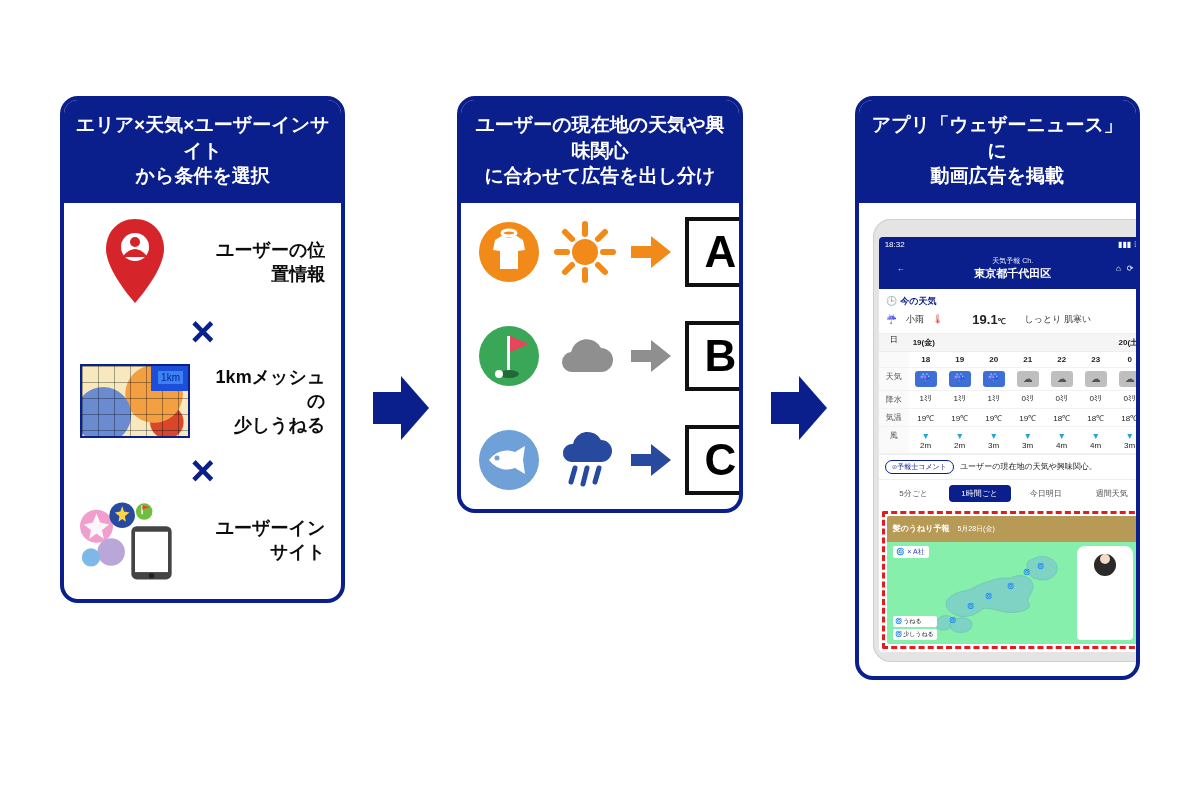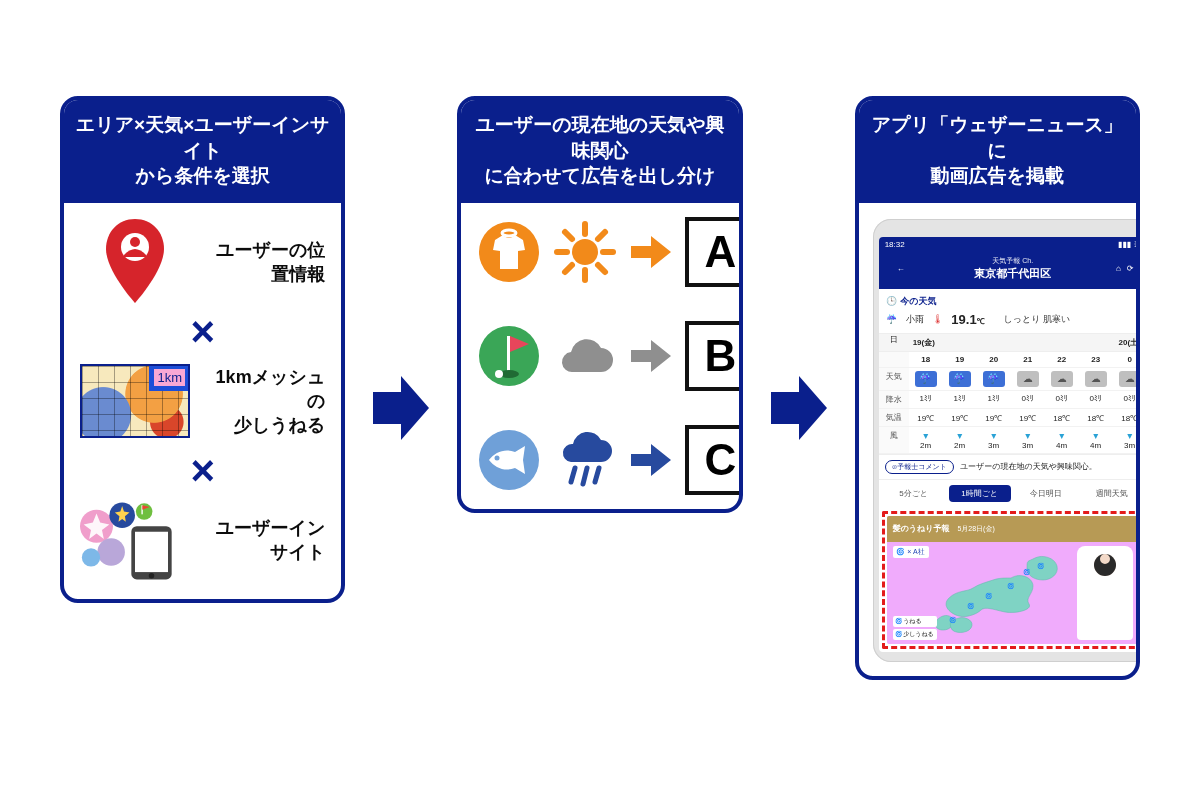--- a/index.html
+++ b/index.html
@@ -165,7 +165,7 @@
   }
   .now-title { color:#0a1f8c; font-size:9px; font-weight:600;}
   .now-line { display:flex; align-items:center; gap:8px; margin-top:4px;}
-  .now-temp { font-weight:700; font-size:13px; }
+  .now-temp { font-weight:700; font-size:13px;margin-left:21px; }
   .now-temp small{font-size:8px;}
   .now-cond { font-size:9px; }
   .now-feel { font-size:9px; color:#333;margin-left:11px; }

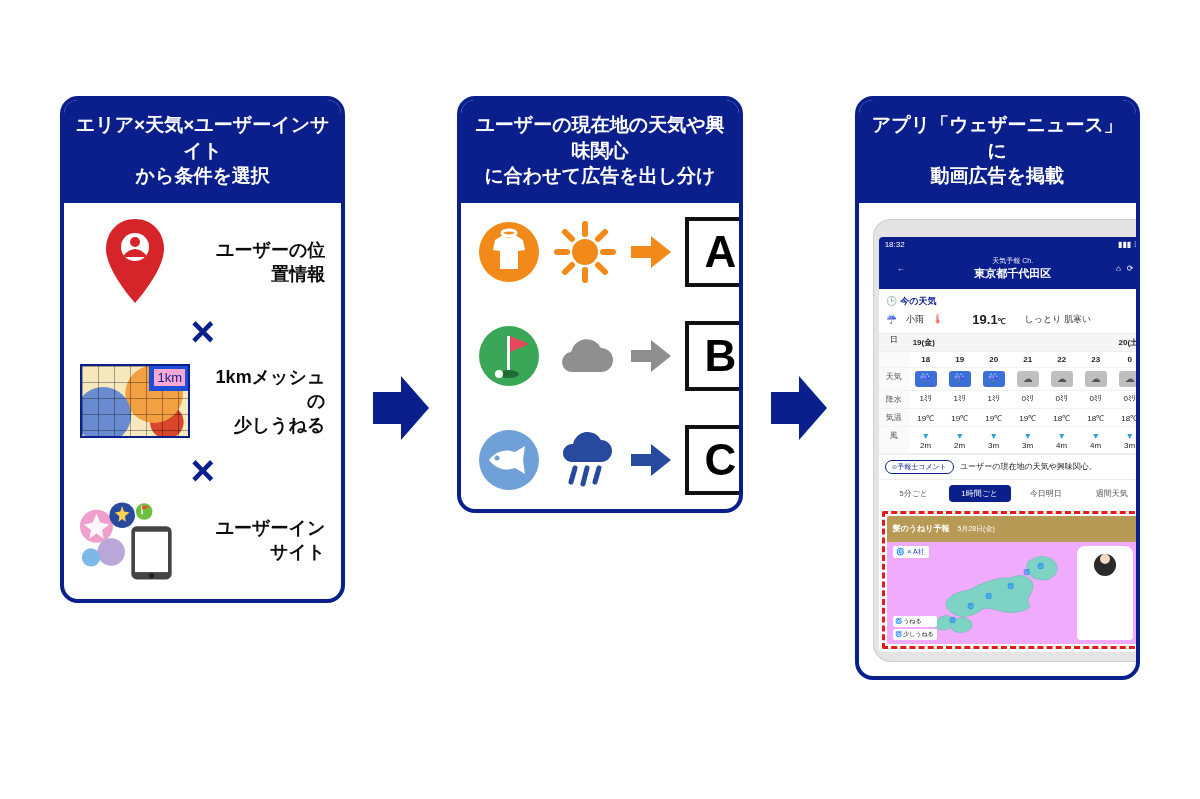--- a/index.html
+++ b/index.html
@@ -233,7 +233,7 @@
   .mesh .grid{position:absolute; inset:0;
     background-image:linear-gradient(#0005 1px,transparent 1px),linear-gradient(90deg,#0005 1px,transparent 1px);
     background-size:16px 16px;}
-  .mesh .tag{position:absolute; right:-2px; top:-2px; background:#f9a8d4; color:#0a1f8c; font-size:13px; padding:1px 3px; border:5px solid #1d4ed8;}
+  .mesh .tag{position:absolute; right:-2px; top:-2px; background:#3b82f6; color:#0a1f8c; font-size:10px; padding:1px 3px; border:7px solid #1d4ed8;}
   .insight{ width:120px; height:90px; }
 </style>
 </head>

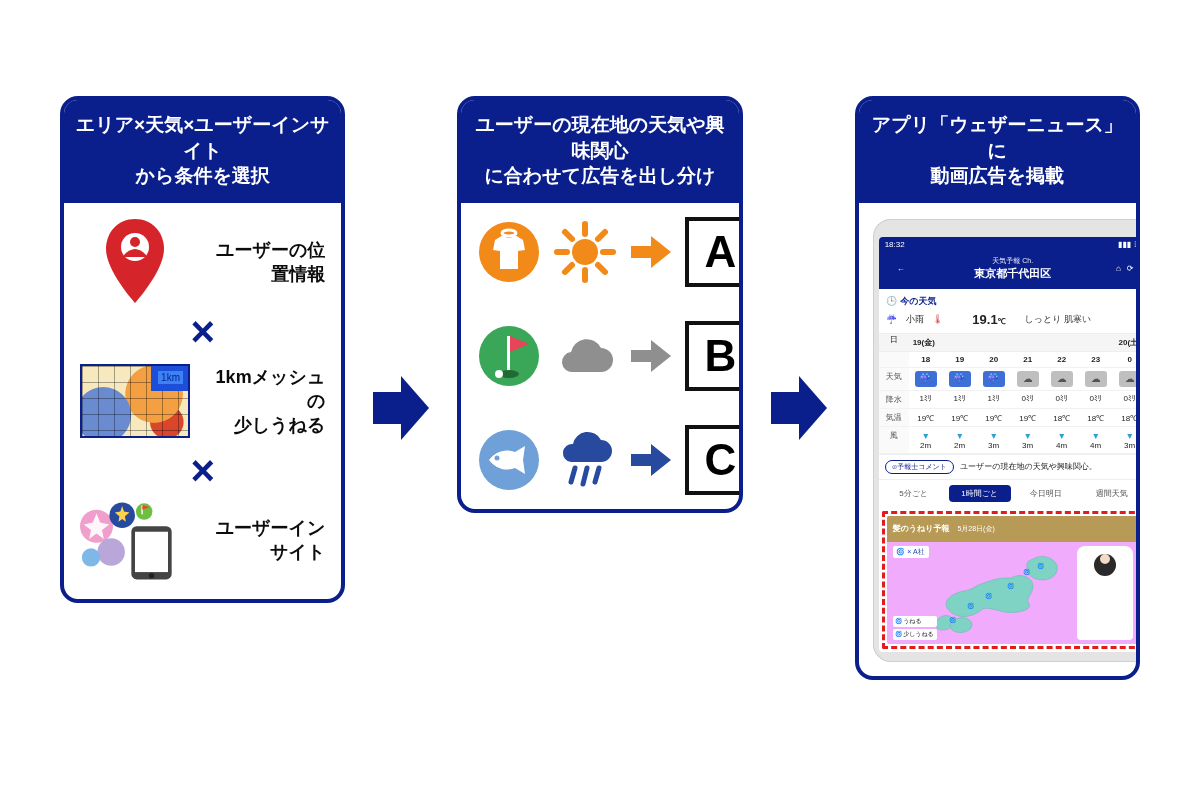--- a/index.html
+++ b/index.html
@@ -202,7 +202,7 @@
     padding:2px; position:relative;
   }
   .ad-inner{
-    background:#f0abfc; height:128px; border-radius:2px; position:relative; overflow:hidden;
+    background:#86efac; height:128px; border-radius:2px; position:relative; overflow:hidden;
   }
   .ad-band{ position:absolute; left:0; right:0; top:0; height:26px; background:#b79a55; color:#fff;
     display:flex; align-items:center; gap:8px; padding:0 6px; font-size:8px;}

